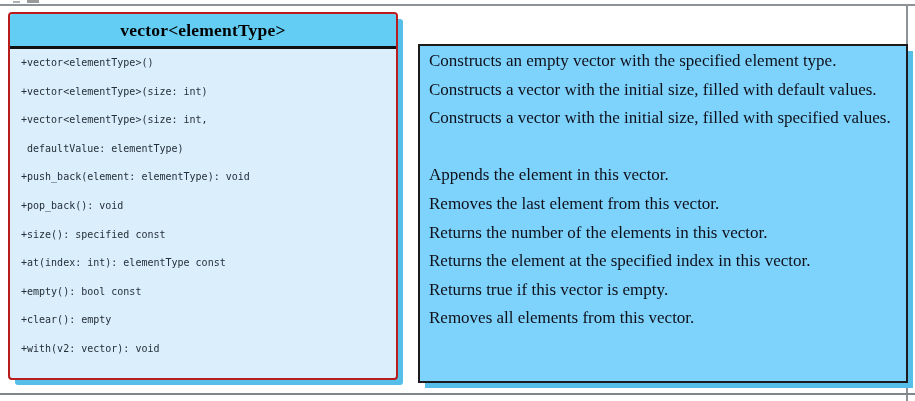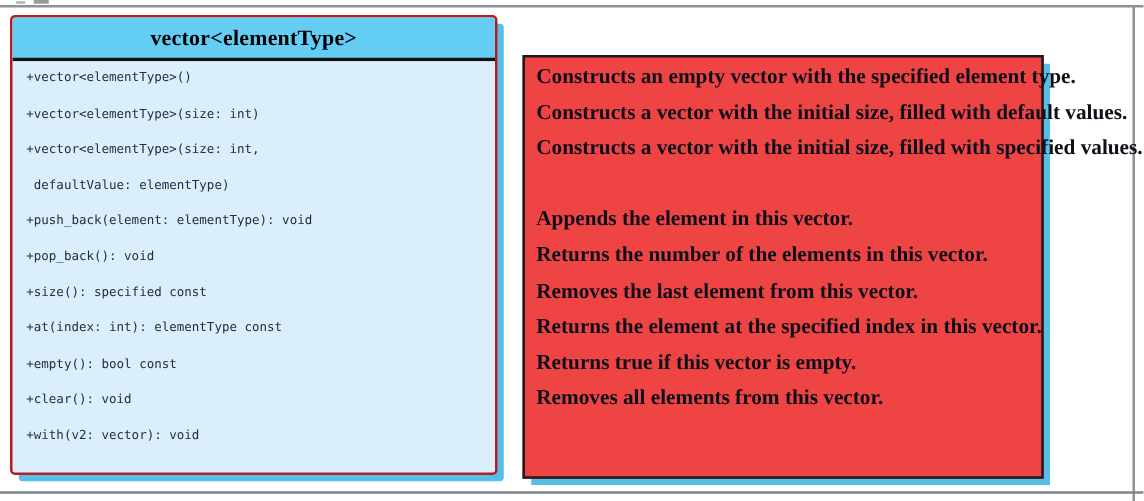--- a/index.html
+++ b/index.html
@@ -60,12 +60,11 @@
   .desc-box {
     position: absolute;
     left: 418px; top: 44px;
-    width: 417px; height: 339px;
-    background: #ef4444;
+    width: 490px; height: 339px;
+    background: #7dd3fc;
     border: 2px solid #1b1b1b;
     box-shadow: 6px 6px 0 -1px #55bfe9;
     box-sizing: border-box;
-    font-weight: bold;
   }
   .descs { position: absolute; left: 9px; top: 1px; right: 2px; }
   .d-row {

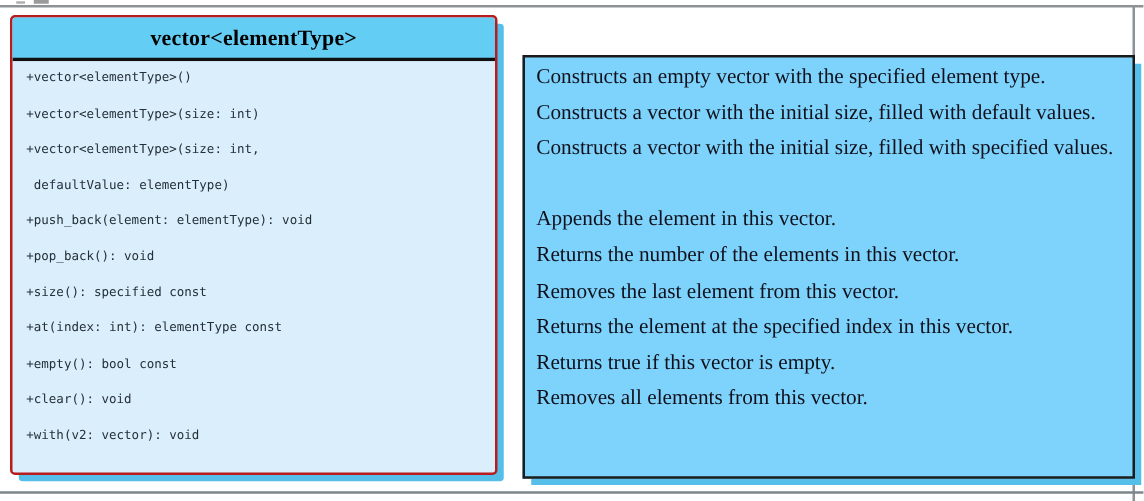--- a/index.html
+++ b/index.html
@@ -113,8 +113,8 @@
       <div class="d-row">Constructs a vector with the initial size, filled with specified values.</div>
       <div class="d-row"></div>
       <div class="d-row">Appends the element in this vector.</div>
+      <div class="d-row">Removes the last element from this vector.</div>
       <div class="d-row">Returns the number of the elements in this vector.</div>
-      <div class="d-row">Removes the last element from this vector.</div>
       <div class="d-row">Returns the element at the specified index in this vector.</div>
       <div class="d-row">Returns true if this vector is empty.</div>
       <div class="d-row">Removes all elements from this vector.</div>

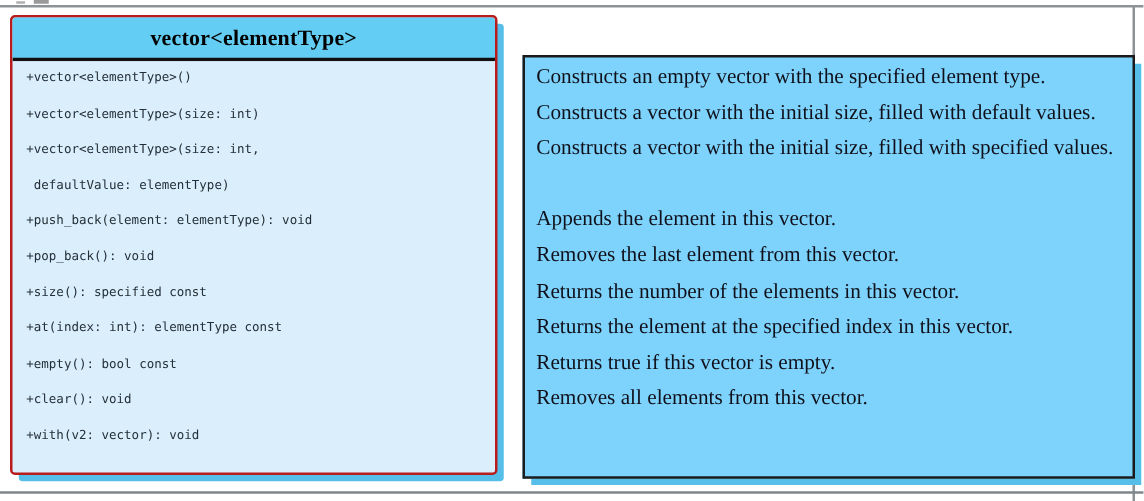--- a/index.html
+++ b/index.html
@@ -101,7 +101,7 @@
       <div class="m-row">+size(): specified const</div>
       <div class="m-row">+at(index: int): elementType const</div>
       <div class="m-row">+empty(): bool const</div>
-      <div class="m-row">+clear(): void</div>
+      <div class="m-row">+clear(): empty</div>
       <div class="m-row">+with(v2: vector): void</div>
     </div>
   </div>

